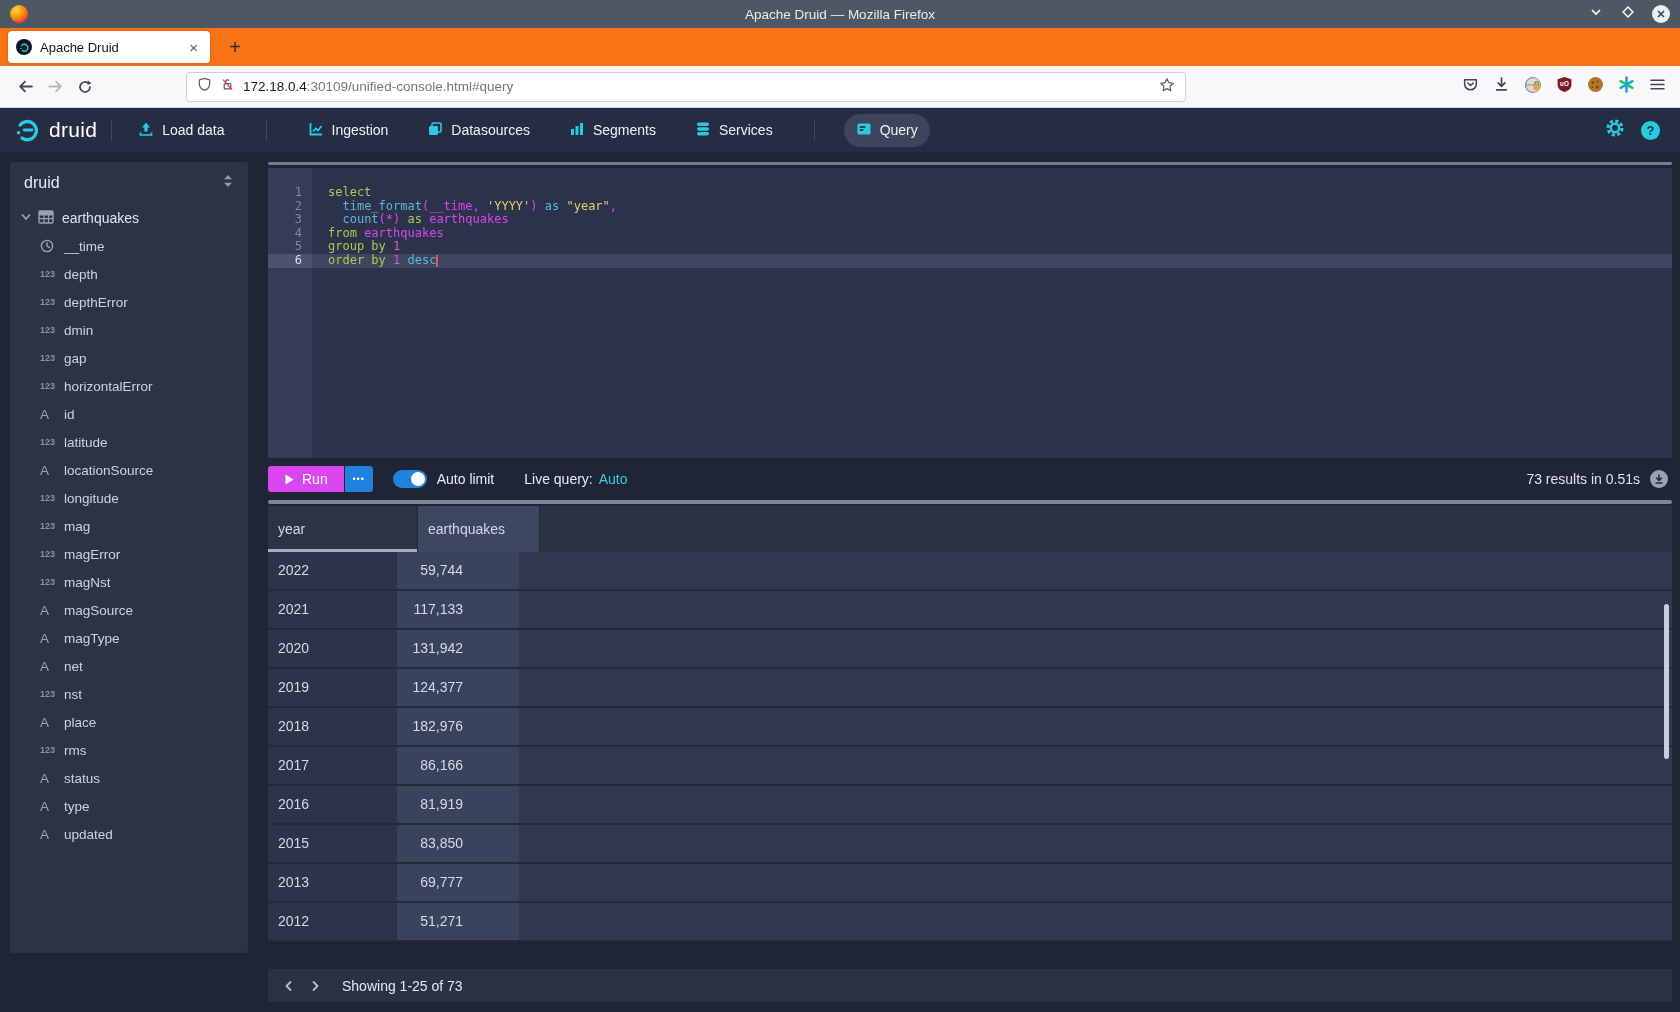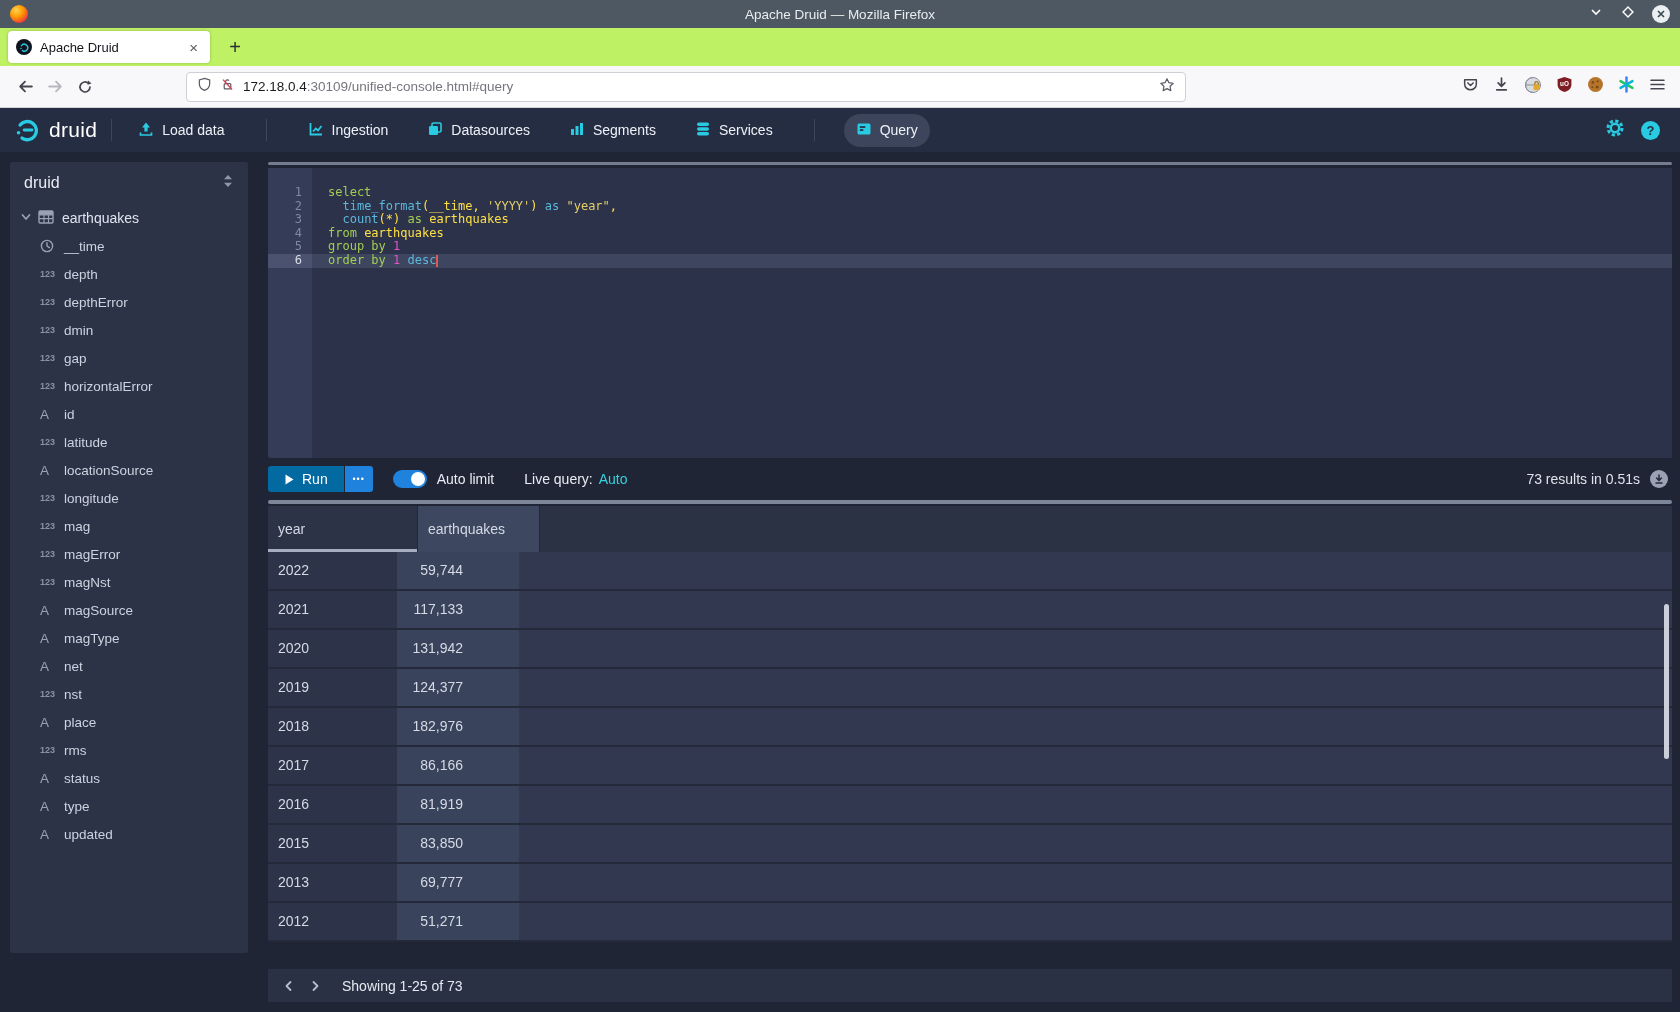--- a/index.html
+++ b/index.html
@@ -12,7 +12,7 @@
   .win-controls { margin-left:auto; display:flex; align-items:center; gap:16px; z-index:2; }
   .close-circle { width:18px; height:18px; border-radius:50%; background:#eceff1; display:flex; align-items:center; justify-content:center; }
 
-  .tabbar { position:absolute; left:0; top:28px; width:1680px; height:38px; background:#bef264; display:flex; align-items:flex-end; padding:0 8px; }
+  .tabbar { position:absolute; left:0; top:28px; width:1680px; height:38px; background:#f97316; display:flex; align-items:flex-end; padding:0 8px; }
   .tab { width:202px; height:32px; background:#ffffff; border-radius:4px; margin-bottom:3px; display:flex; align-items:center; padding:0 8px; box-shadow:0 0 3px rgba(0,0,0,.25); }
   .tab-fav { width:16px; height:16px; border-radius:50%; background:#10141f; display:flex; align-items:center; justify-content:center; }
   .tab-title { font-size:13px; color:#15141a; margin-left:8px; flex:1; white-space:nowrap; overflow:hidden; }

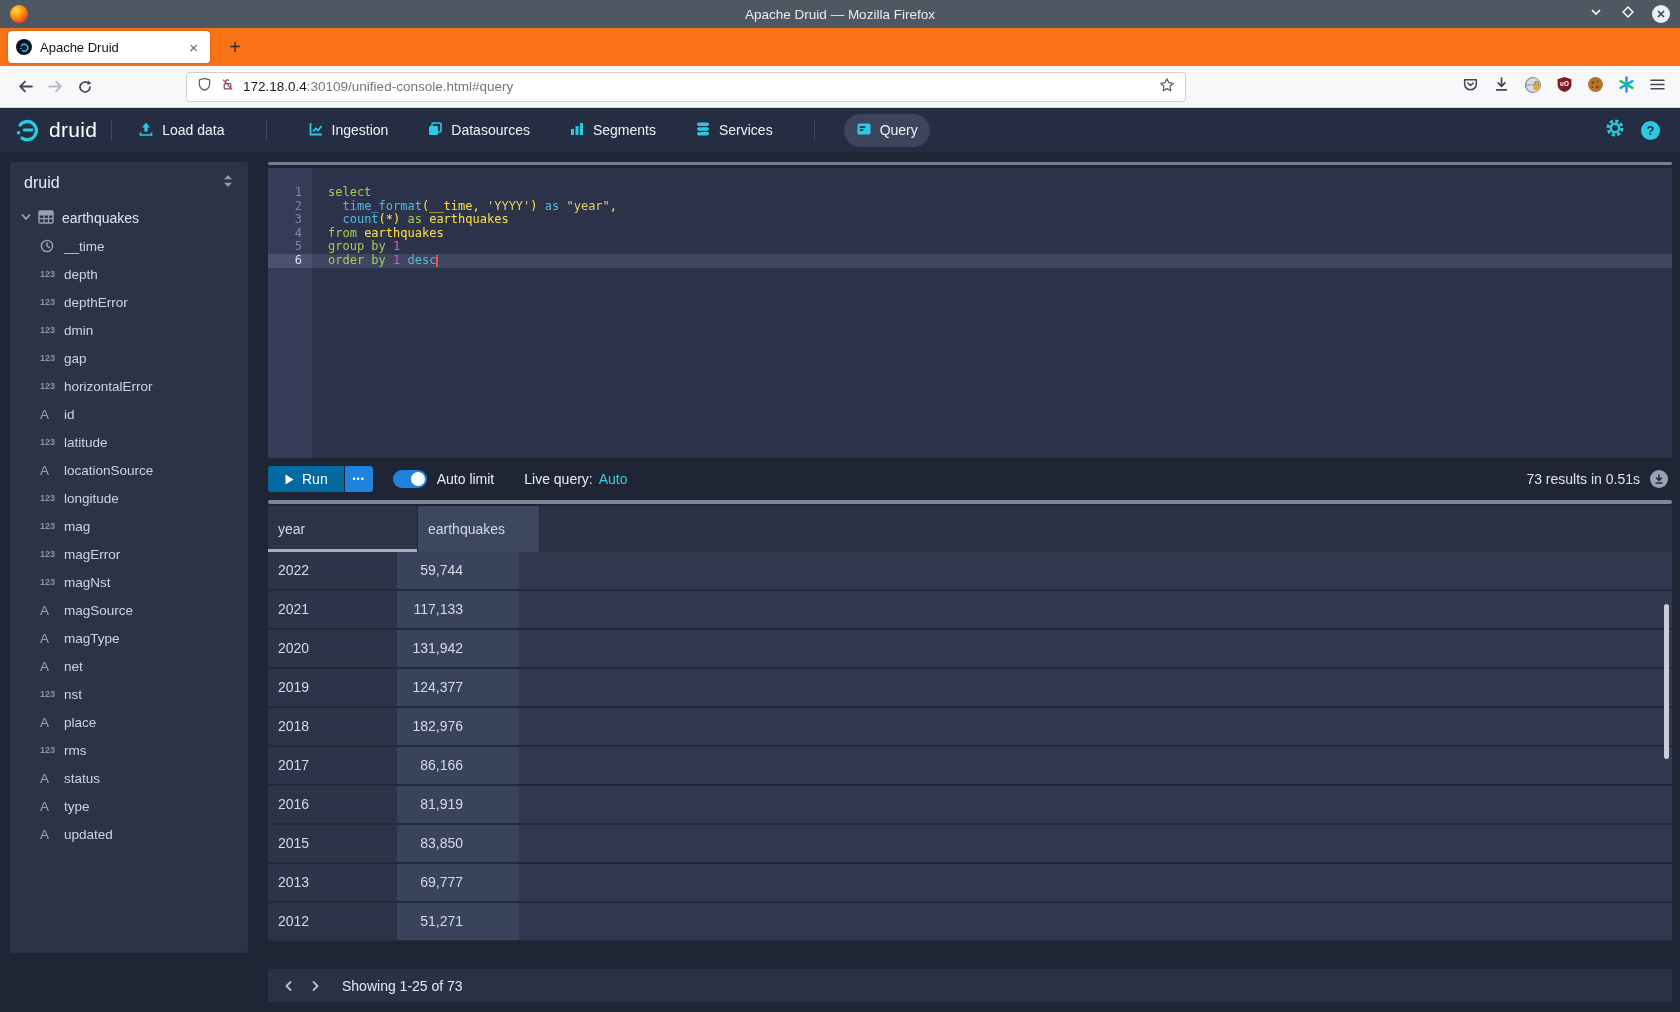--- a/index.html
+++ b/index.html
@@ -59,7 +59,7 @@
   .code { flex:1; padding-top:18px; font-family:"DejaVu Sans Mono",monospace; font-size:12px; line-height:13.6px; white-space:pre; color:#d9dde9; }
   .code .ln { padding-left:16px; }
   .code .ln.act { background:#3d455f; }
-  .tk-kw{color:#a3ce53} .tk-fn{color:#5bb8dd} .tk-str{color:#e5cf6b} .tk-num{color:#e254c4} .tk-pl{color:#fde047}
+  .tk-kw{color:#a3ce53} .tk-fn{color:#5bb8dd} .tk-str{color:#e5cf6b} .tk-num{color:#e254c4} .tk-pl{color:#d946ef}
   .cursor { display:inline-block; width:2px; height:12px; background:#e8554e; vertical-align:text-bottom; }
 
   .runbar { height:42px; display:flex; align-items:center; flex:none; }

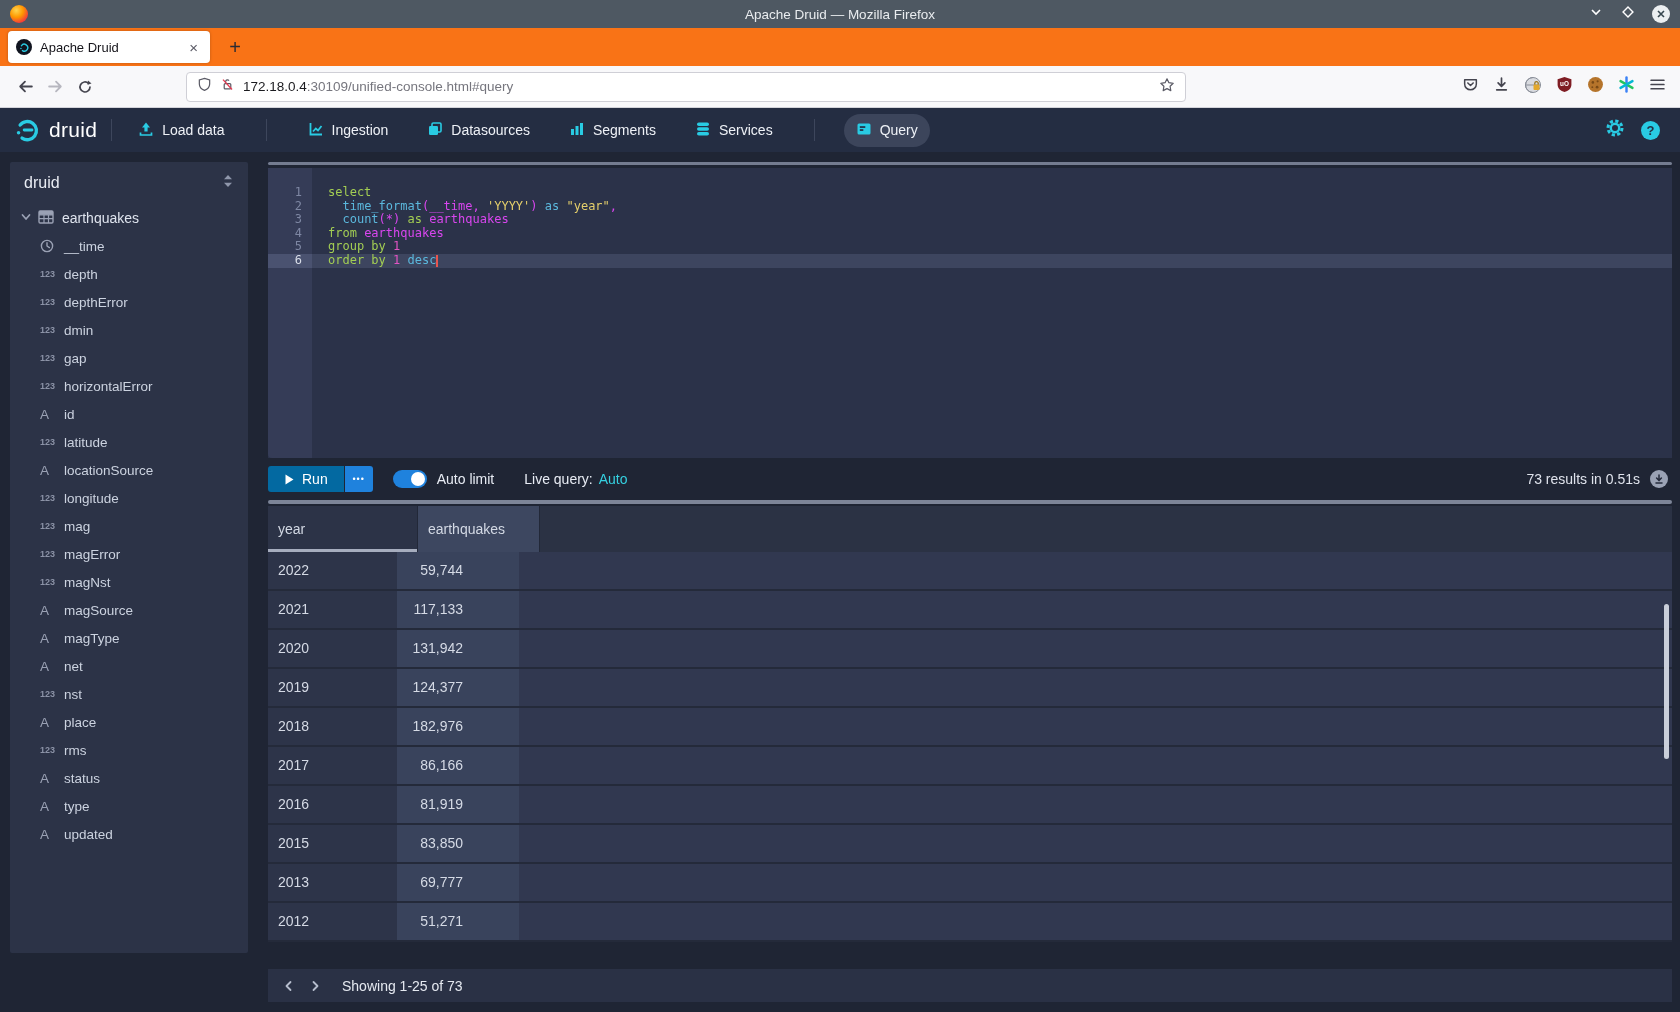--- a/index.html
+++ b/index.html
@@ -63,7 +63,7 @@
   .cursor { display:inline-block; width:2px; height:12px; background:#e8554e; vertical-align:text-bottom; }
 
   .runbar { height:42px; display:flex; align-items:center; flex:none; }
-  .btn-run { height:26px; background:#0369a1; border-radius:3px 0 0 3px; display:flex; align-items:center; gap:8px; padding:0 16px; color:#fff; font-size:14px; }
+  .btn-run { height:26px; background:#d946ef; border-radius:3px 0 0 3px; display:flex; align-items:center; gap:8px; padding:0 16px; color:#fff; font-size:14px; }
   .btn-more { height:26px; width:28px; background:#1f82dd; border-radius:0 3px 3px 0; margin-left:1px; display:flex; align-items:center; justify-content:center; color:#fff; font-size:9px; letter-spacing:1px; }
   .toggle { width:34px; height:18px; border-radius:9px; background:#1f82dd; position:relative; margin-left:20px; }
   .knob { position:absolute; right:2px; top:2px; width:14px; height:14px; border-radius:50%; background:#fff; }

